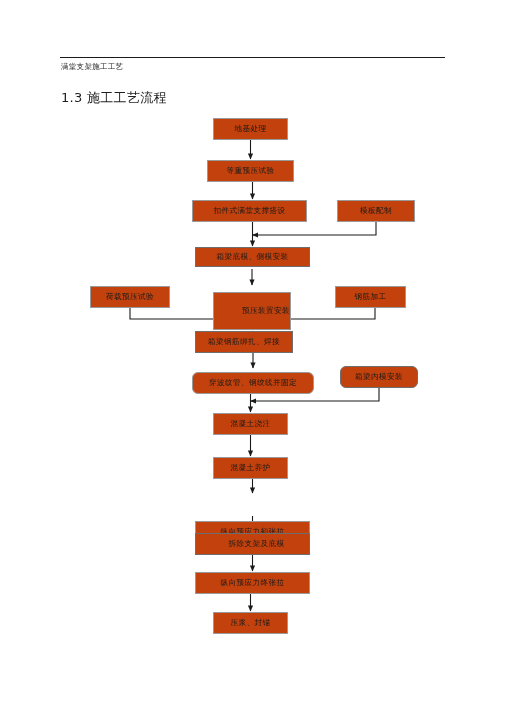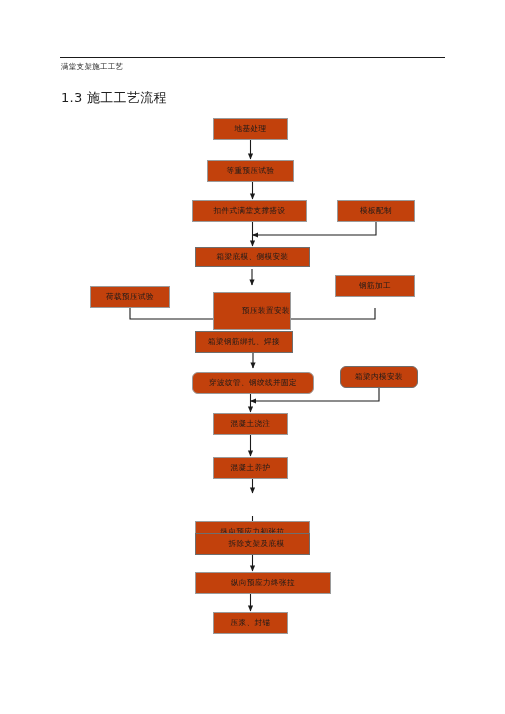--- a/index.html
+++ b/index.html
@@ -137,7 +137,7 @@
         <div class="node" style="left: 213px; top: 292px; width: 78px; height: 38px; justify-content: flex-end;">
           <span>预压装置安装</span>
         </div>
-        <div class="node" style="left: 335px; top: 275px; width: 80px; height: 22px;">
+        <div class="node" style="left: 335px; top: 286px; width: 71px; height: 22px;">
           <span>钢筋加工</span>
         </div>
         <div class="node heavy" style="left: 195px; top: 331px; width: 98px; height: 22px;">

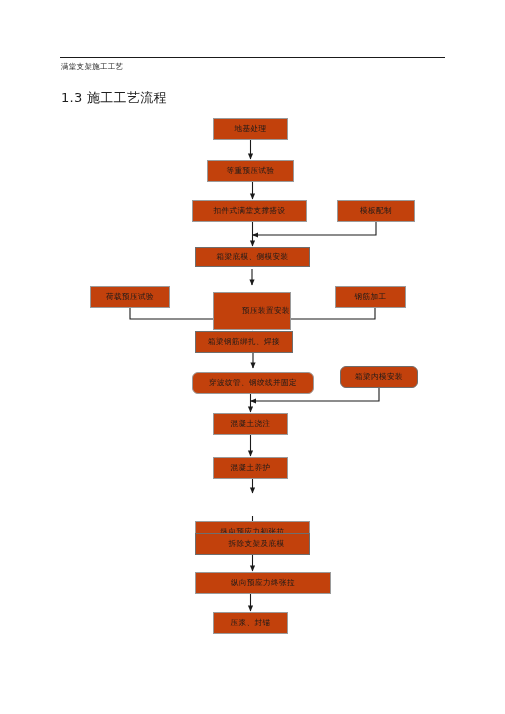--- a/index.html
+++ b/index.html
@@ -161,7 +161,7 @@
         <div class="node heavy" style="left: 195px; top: 533px; width: 115px; height: 22px; padding-left: 8px;">
           <span>拆除支架及底模</span>
         </div>
-        <div class="node" style="left: 195px; top: 572px; width: 136px; height: 22px; justify-content: center;">
+        <div class="node" style="left: 195px; top: 572px; width: 115px; height: 22px; justify-content: center;">
           <span>纵向预应力终张拉</span>
         </div>
         <div class="node" style="left: 213px; top: 612px; width: 75px; height: 22px;">

